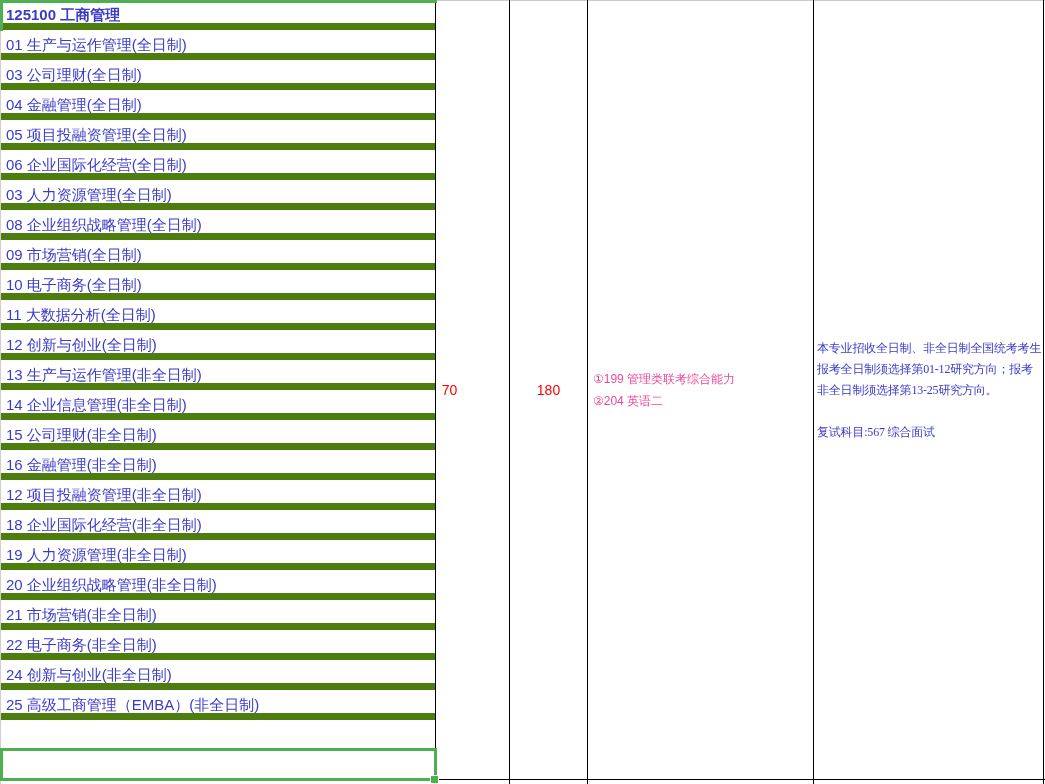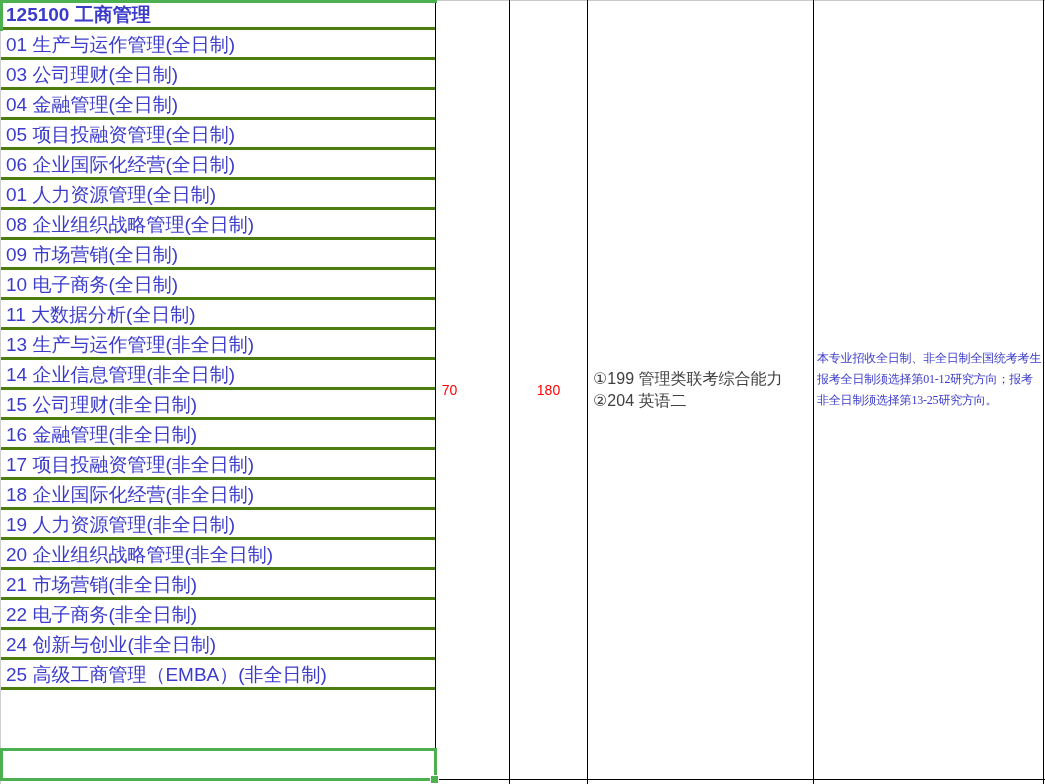--- a/index.html
+++ b/index.html
@@ -64,8 +64,8 @@
     line-height: 29px;
     padding-left: 6px;
     box-sizing: border-box;
-    border-bottom: 3px solid #4d7c0f;
-    font-size: 19px;
+    border-bottom: 7px solid #4d7c0f;
+    font-size: 15px;
     color: #3b3bcb;
     white-space: nowrap;
     overflow: hidden;

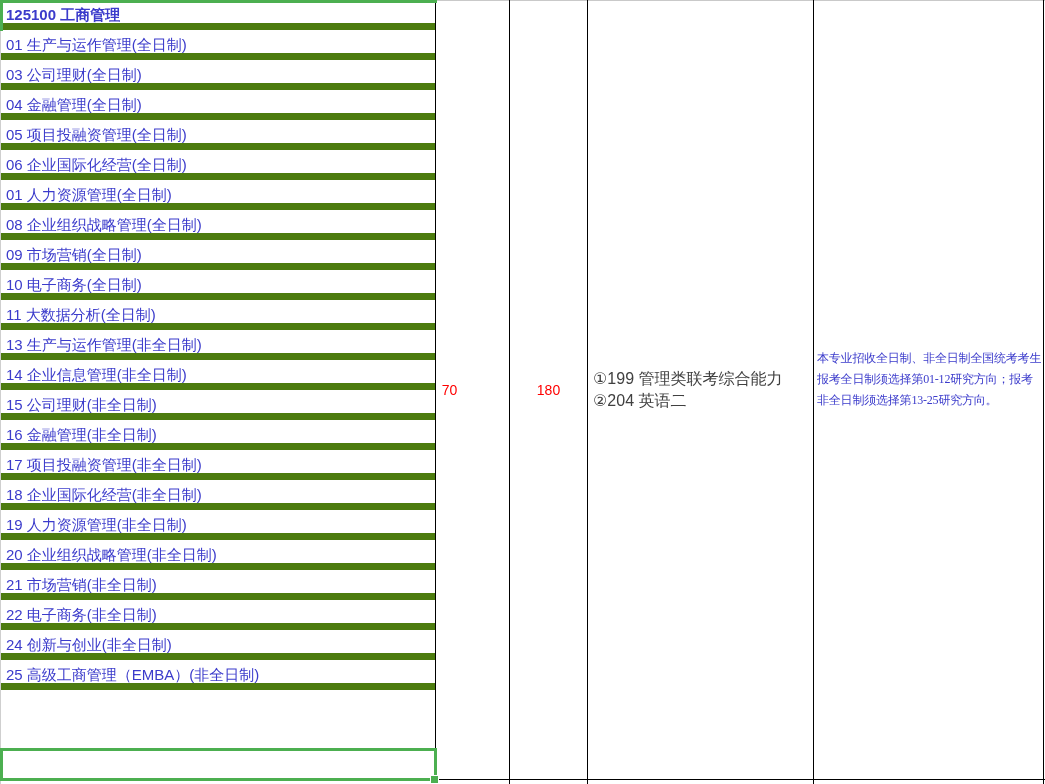--- a/index.html
+++ b/index.html
@@ -180,7 +180,7 @@
         </div>
 
         <div class="row">
-          <span>01 人力资源管理(全日制)</span>
+          <span>03 人力资源管理(全日制)</span>
         </div>
 
         <div class="row">

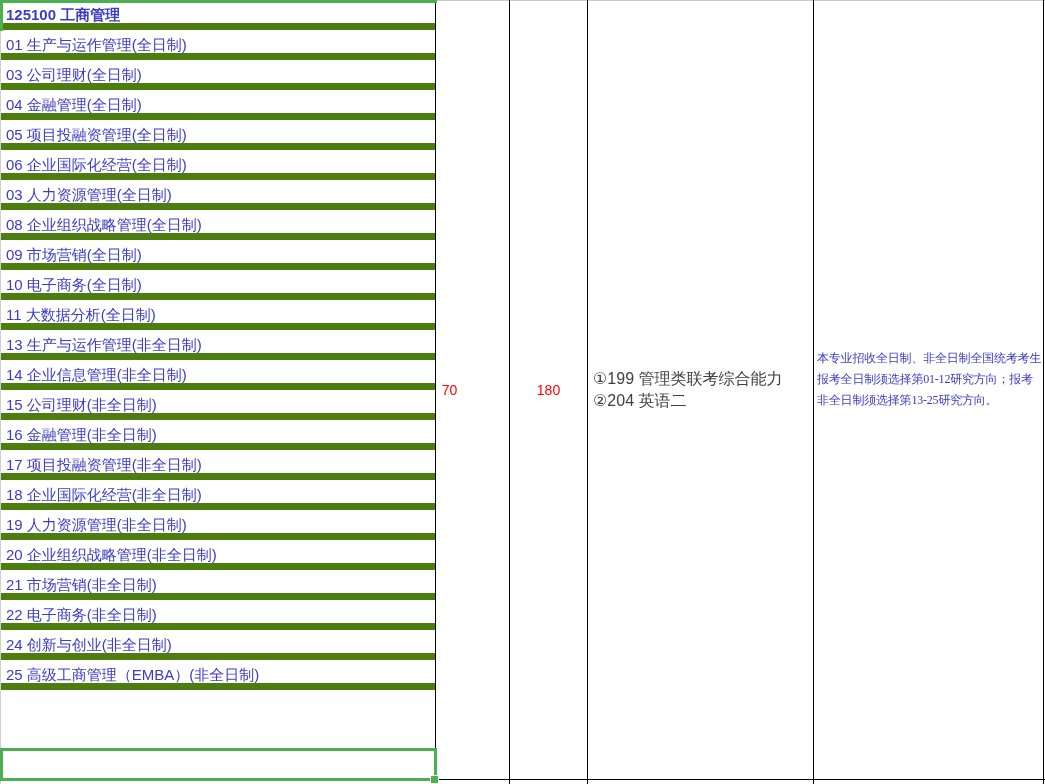--- a/index.html
+++ b/index.html
@@ -199,6 +199,9 @@
           <span>11 大数据分析(全日制)</span>
         </div>
 
+        <div class="row">
+          <span>12 创新与创业(全日制)</span>
+        </div>
 
         <div class="row">
           <span>13 生产与运作管理(非全日制)</span>

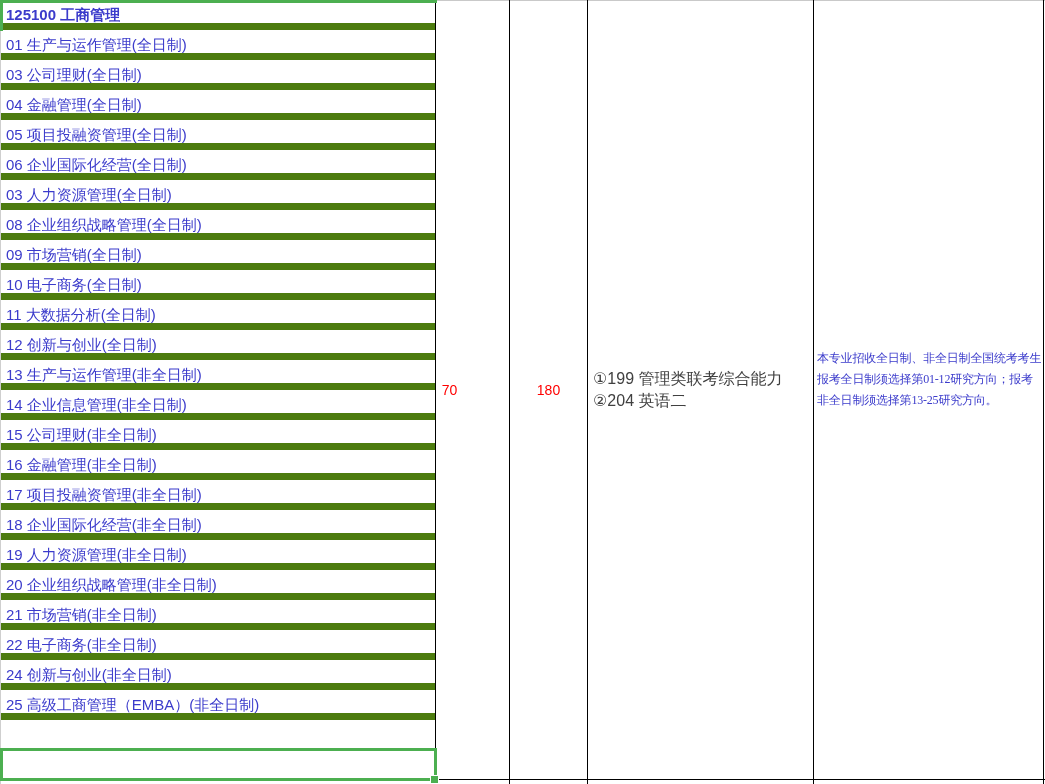--- a/index.html
+++ b/index.html
@@ -92,9 +92,9 @@
     font-size: 14px;
   }
   .subj-line {
-    font-size: 16px;
+    font-size: 12px;
     line-height: 22px;
-    color: #404040;
+    color: #ec4899;
     white-space: nowrap;
   }
   .remark-line {

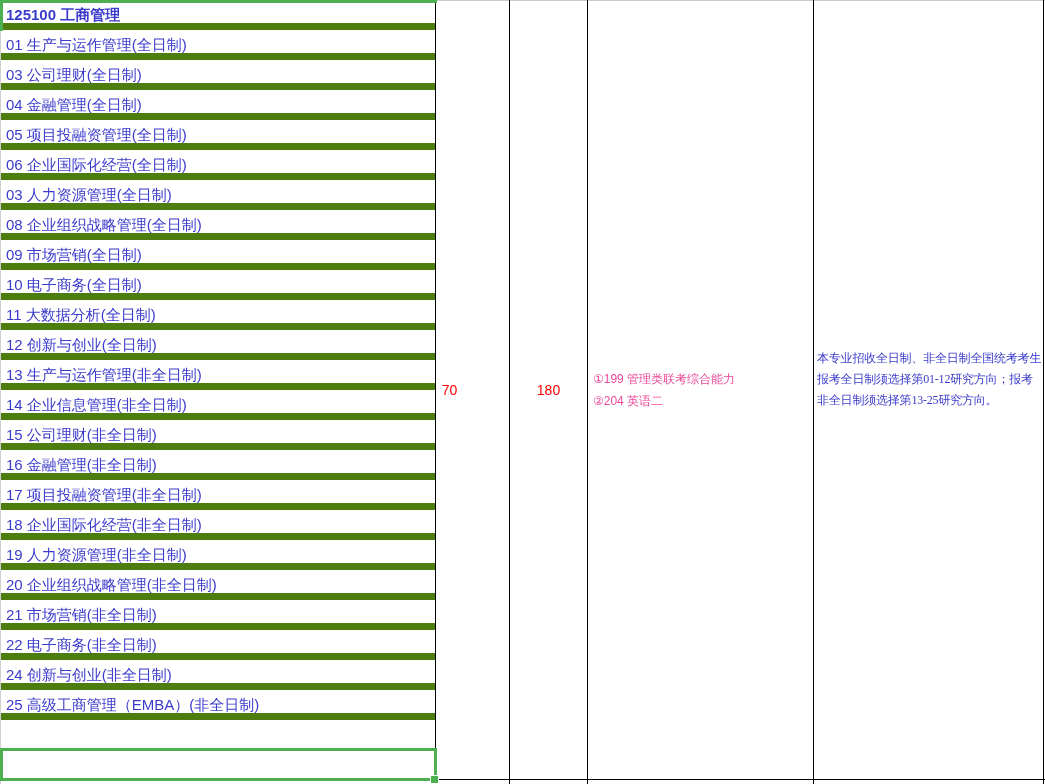--- a/index.html
+++ b/index.html
@@ -277,6 +277,7 @@
 
         <div class="remark-line"></div>
 
+        <div class="remark-line">复试科目:567 综合面试</div>
       </div>
   </div>
 

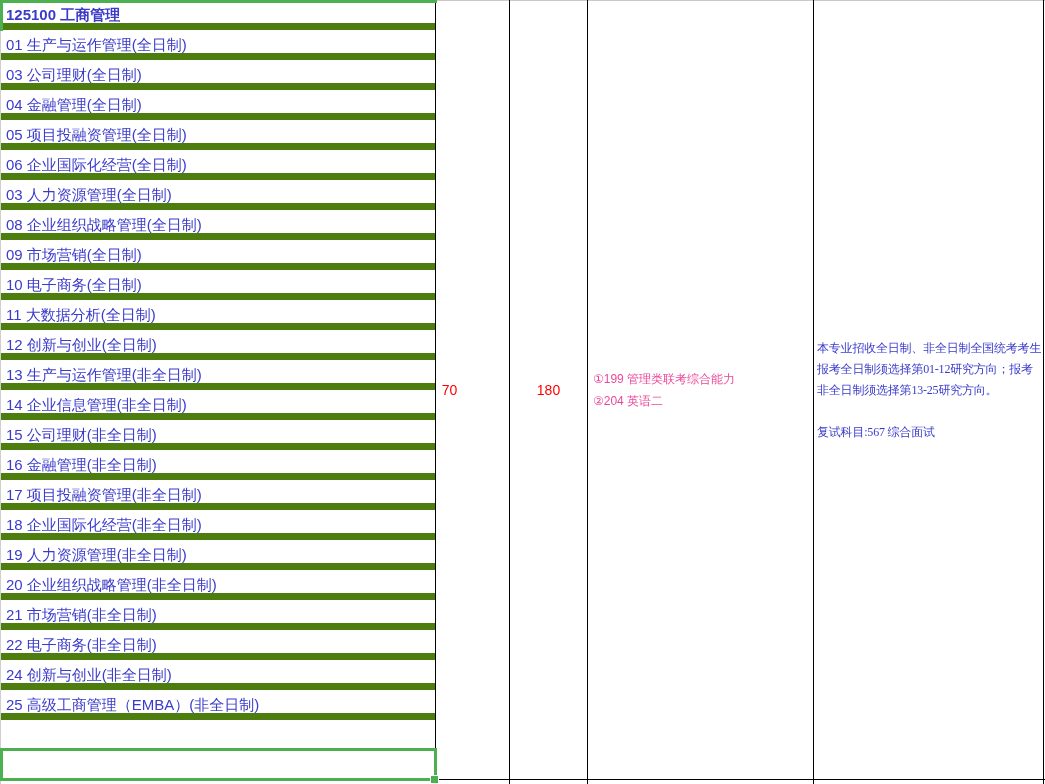--- a/index.html
+++ b/index.html
@@ -220,7 +220,7 @@
         </div>
 
         <div class="row">
-          <span>17 项目投融资管理(非全日制)</span>
+          <span>12 项目投融资管理(非全日制)</span>
         </div>
 
         <div class="row">

